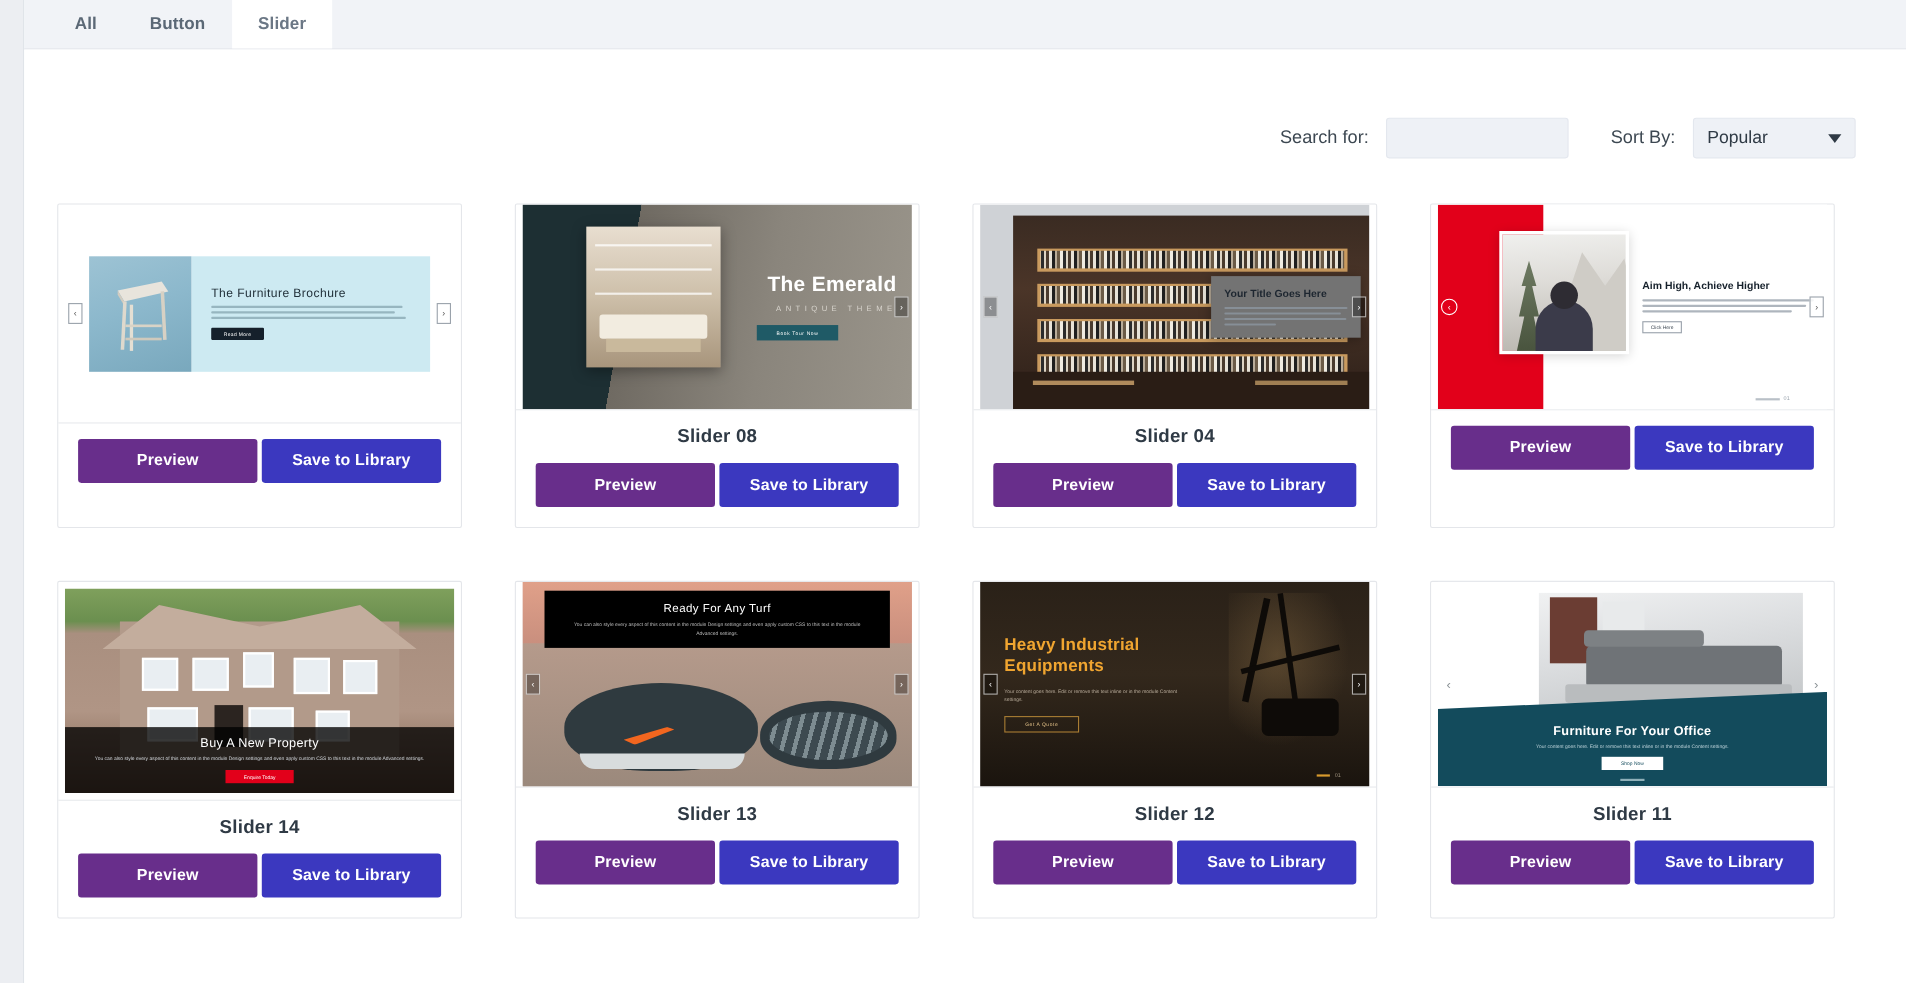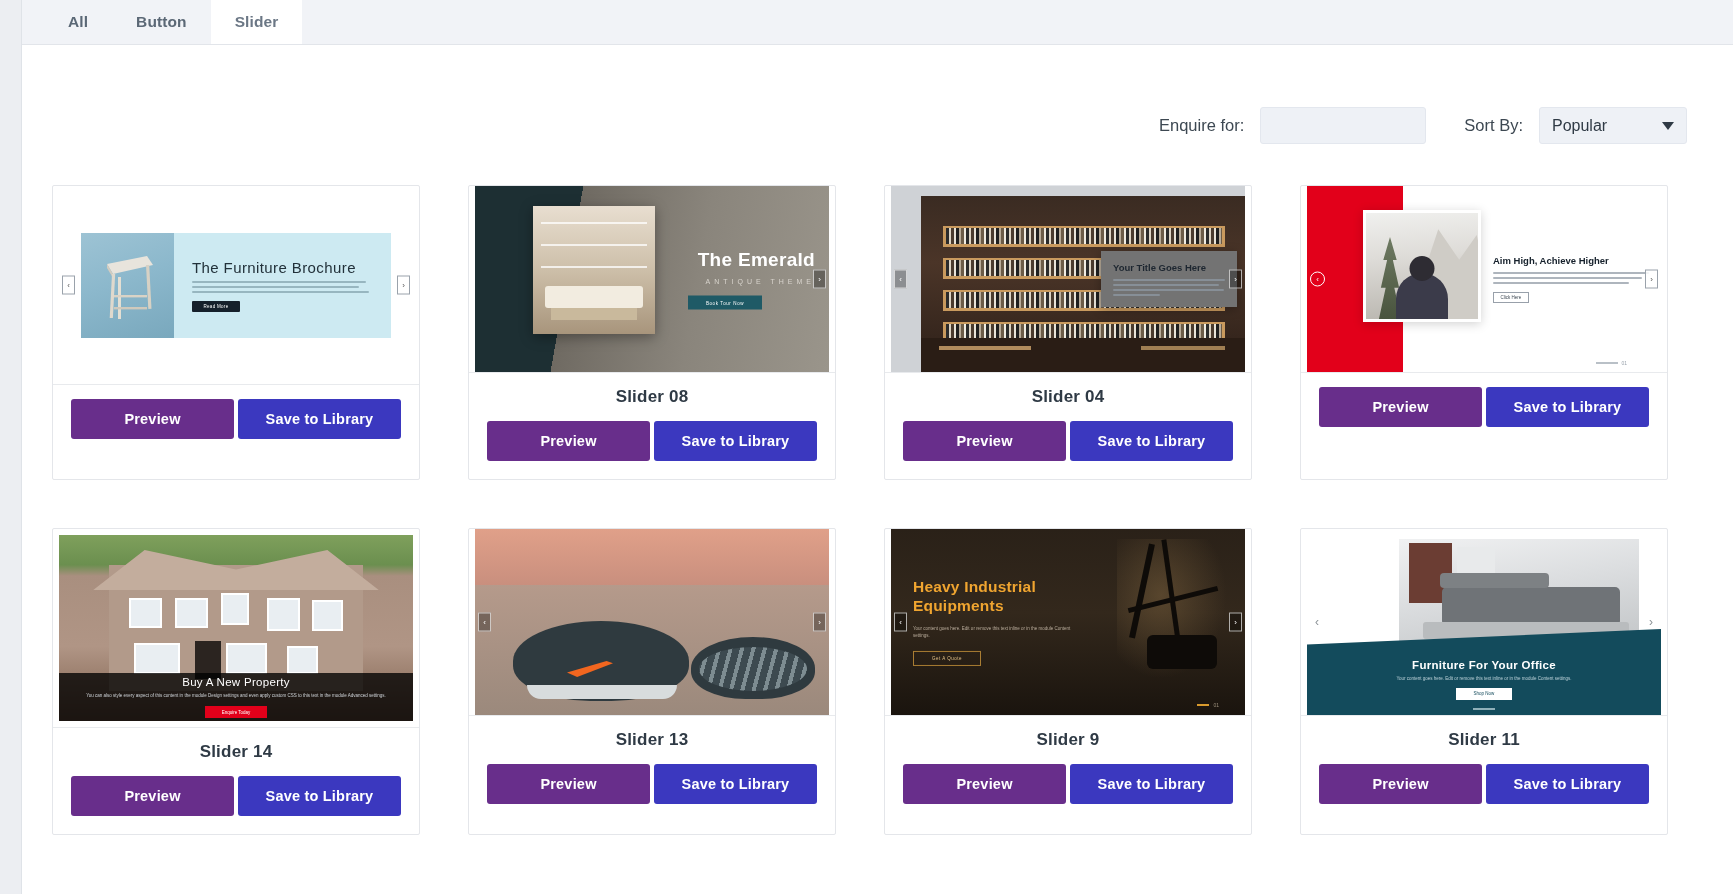--- a/index.html
+++ b/index.html
@@ -293,7 +293,7 @@
 
   <div class="toolbar">
     <div class="field-group">
-      <span class="field-label">Enquire for:</span>
+      <span class="field-label">Search for:</span>
       <input class="search-input" type="text" value="" placeholder="" style="">
     </div>
     <div class="field-group">

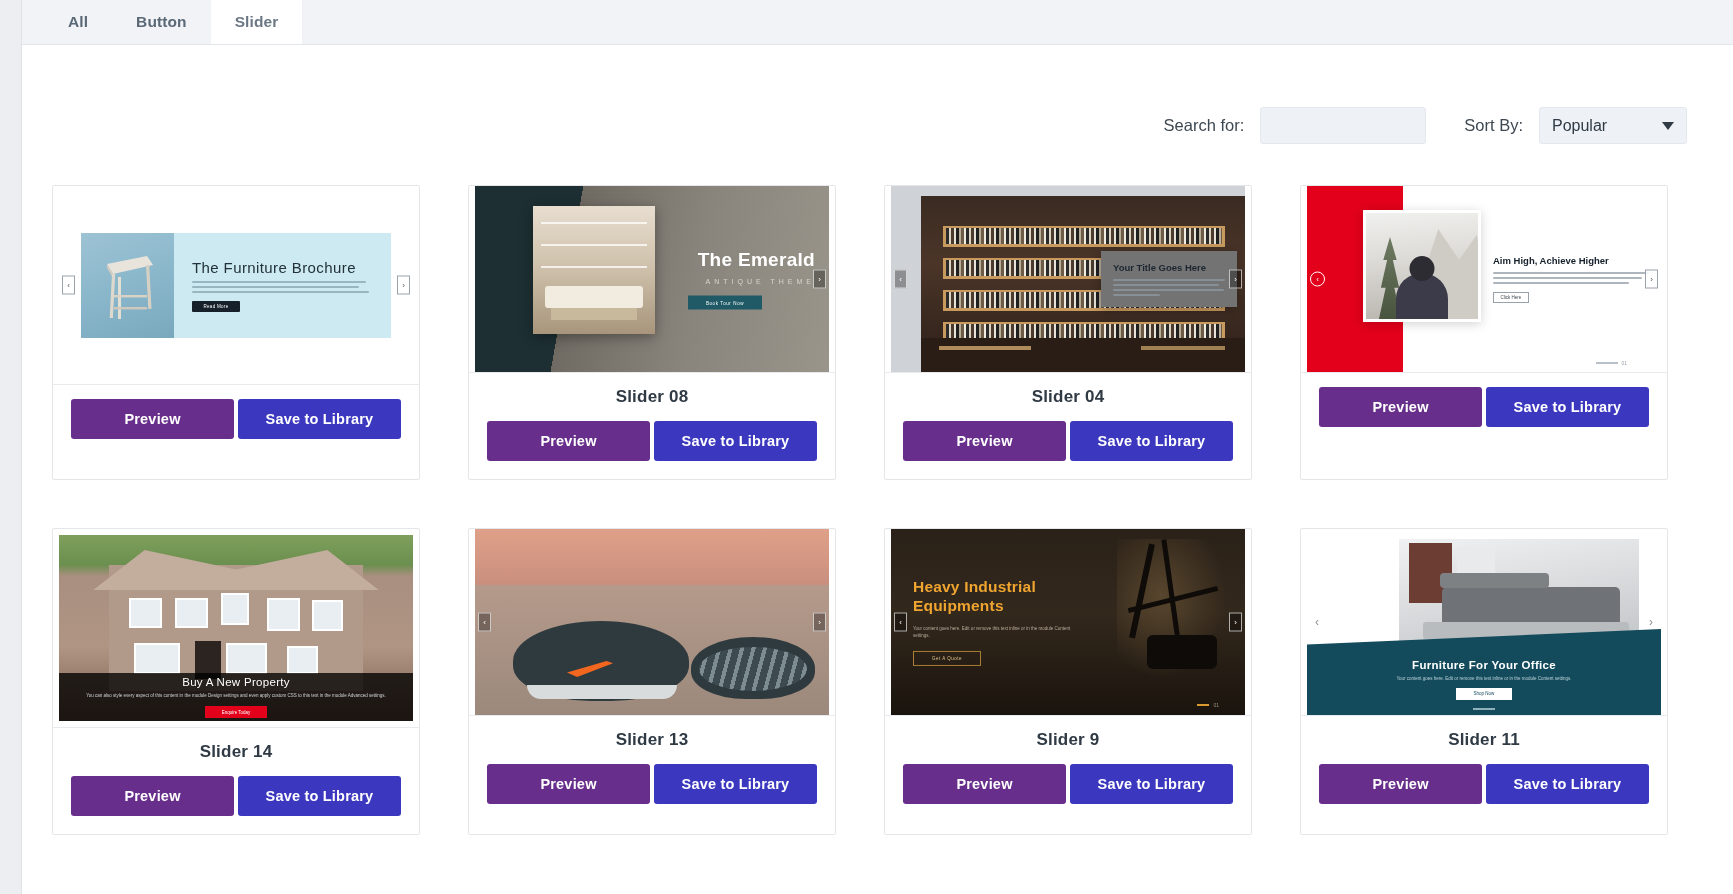--- a/index.html
+++ b/index.html
@@ -132,7 +132,7 @@
     flex: 1; height: 105px; background: #cdeaf2; padding: 14px 18px;
     display: flex; flex-direction: column; justify-content: center;
   }
-  .s15-h { font-size: 15px; color:#22313a; letter-spacing:.4px; margin-bottom:5px; }
+  .s15-h { font-size: 11px; color:#22313a; letter-spacing:.4px; margin-bottom:5px; }
   .lines { display:flex; flex-direction:column; gap:3px; }
   .ln { height:2px; background:#6c8a97; opacity:.55; border-radius:1px; }
   .s15-btn {

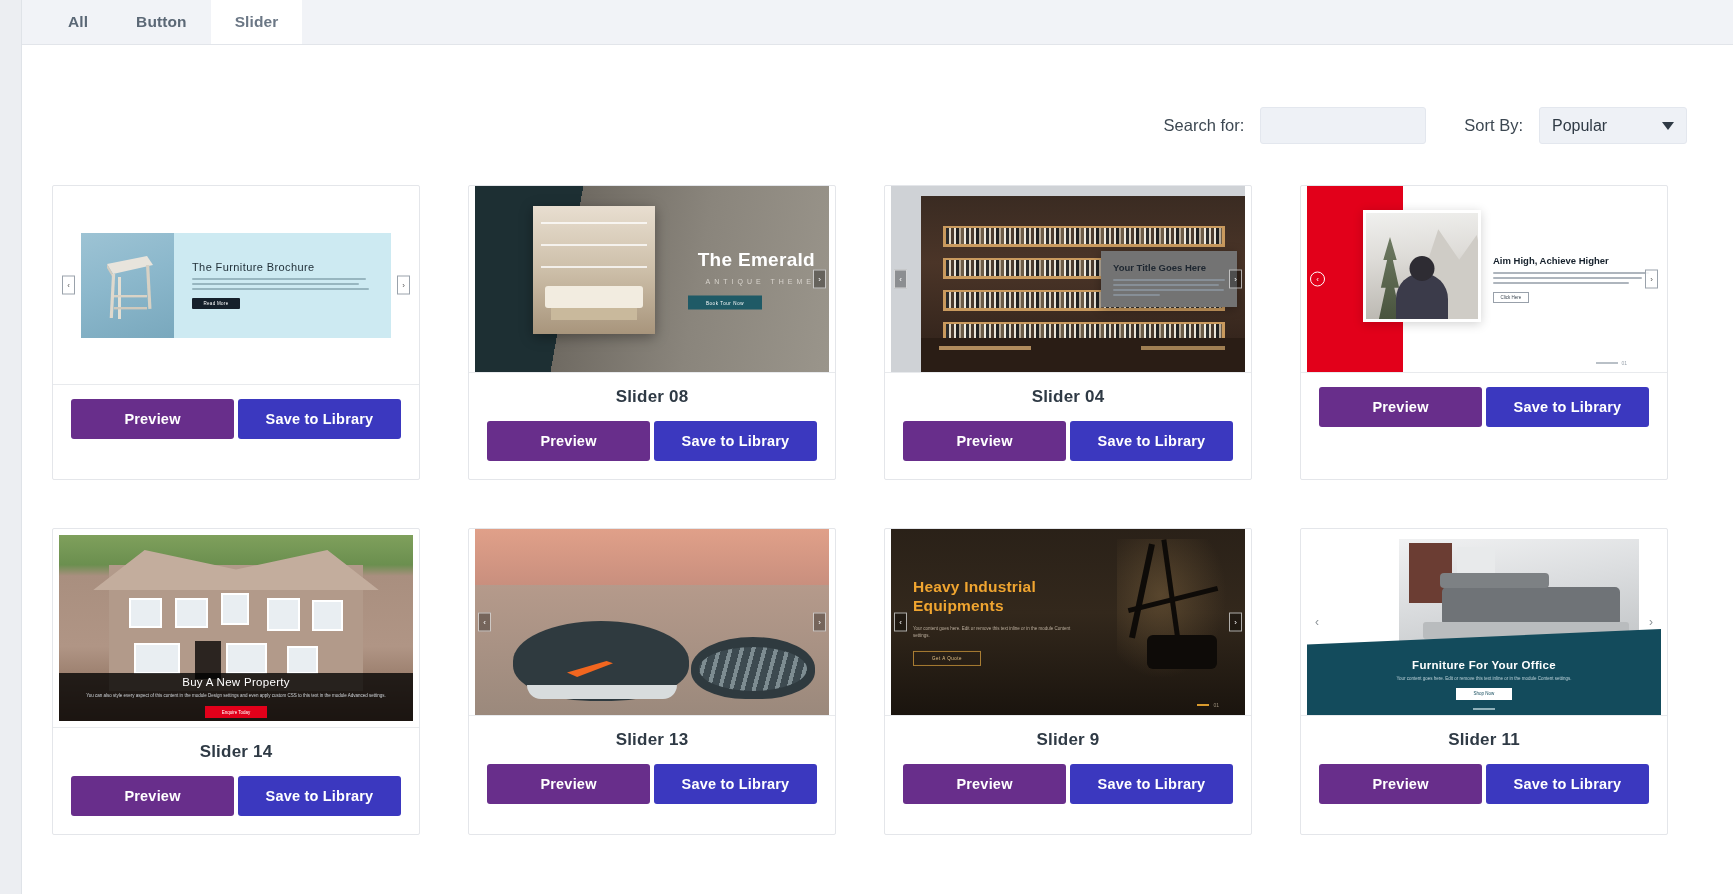--- a/index.html
+++ b/index.html
@@ -488,6 +488,10 @@
           <div class="swoosh" style="left:92px;bottom:38px;"></div>
           <div class="shoe" style="right:14px;bottom:16px;width:124px;height:62px;"></div>
           <div style="position:absolute;right:22px;bottom:24px;width:108px;height:44px;border-radius:50%;background:repeating-linear-gradient(105deg,#3d4a50 0 7px,#7d8c91 7px 11px)"></div>
+          <div class="s13-box">
+            <div class="s13-h">Ready For Any Turf</div>
+            <div class="s13-sub">You can also style every aspect of this content in the module Design settings and even apply custom CSS to this text in the module Advanced settings.</div>
+          </div>
           <div class="nav-arrow left dark">‹</div>
           <div class="nav-arrow right dark">›</div>
         </div>

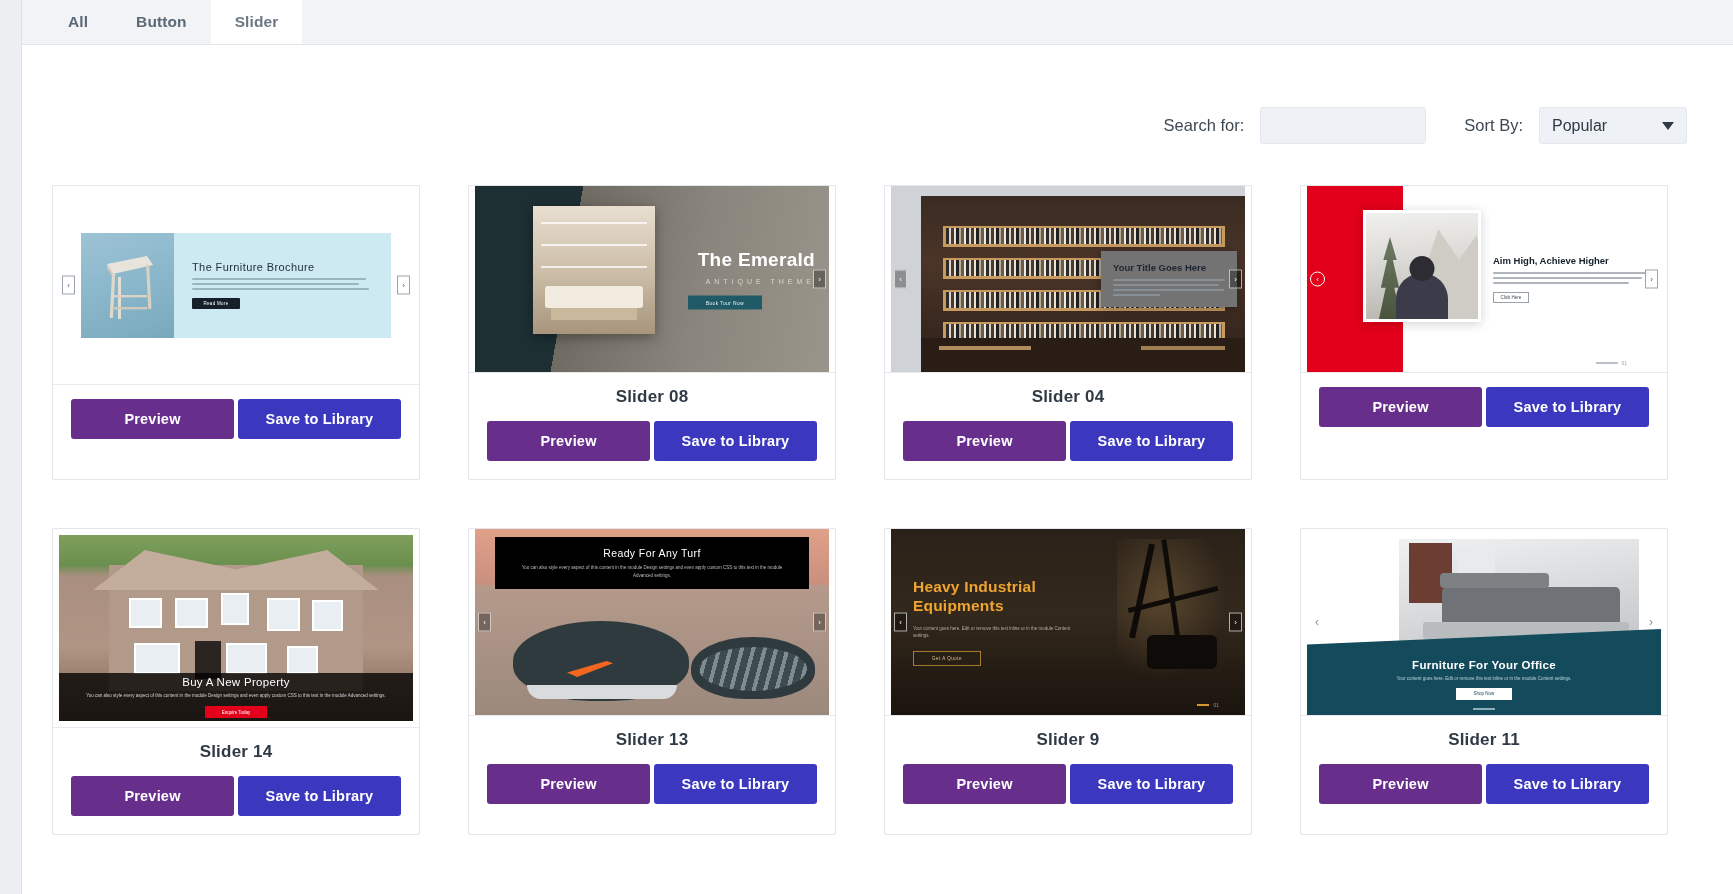--- a/index.html
+++ b/index.html
@@ -210,7 +210,7 @@
     background:#c3ad9d; clip-path: polygon(0 100%, 18% 12%, 50% 55%, 82% 12%, 100% 100%);}
   .win { position:absolute; background:#e9eef2; border:2px solid #fff; }
   .s14-overlay {
-    position:absolute; left:0; right:0; bottom:0; height:48px; background:rgba(0,0,0,.78);
+    position:absolute; left:0; right:0; bottom:0; height:60px; background:rgba(0,0,0,.78);
     display:flex; flex-direction:column; align-items:center; justify-content:center; padding:0 14px;
   }
   .s14-h { font-size:11.5px; color:#ffffff; letter-spacing:.3px; }

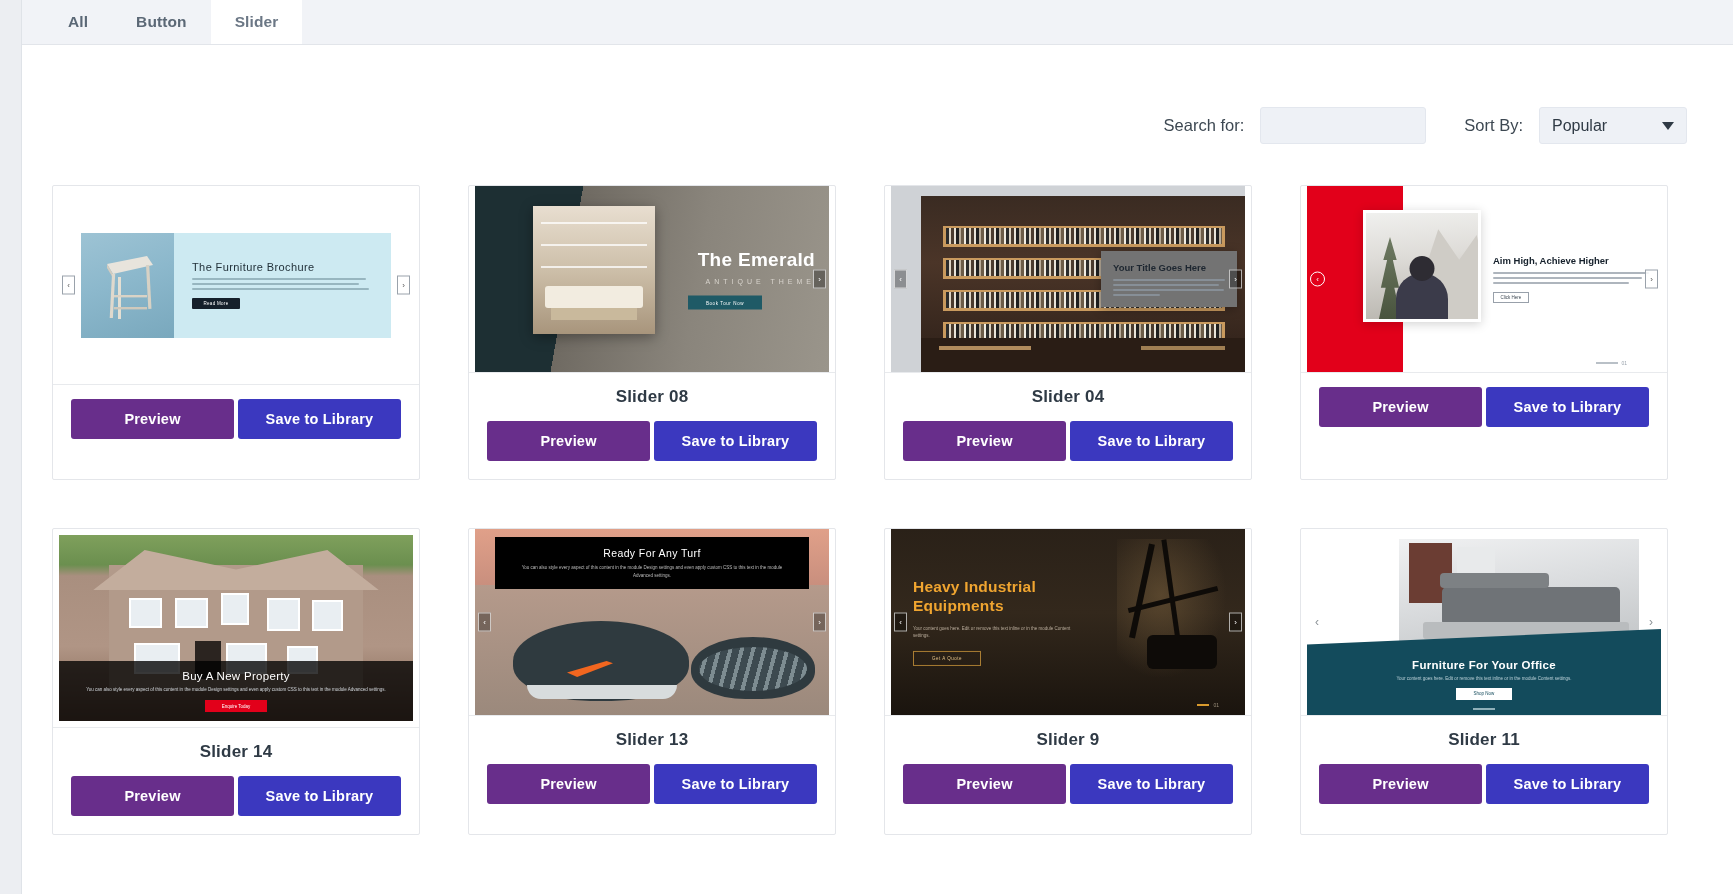--- a/index.html
+++ b/index.html
@@ -530,7 +530,7 @@
         </div>
       </div>
       <div class="card-foot">
-        <div class="card-title">Slider 9</div>
+        <div class="card-title">Slider 12</div>
         <div class="btn-row">
           <button class="btn btn-preview">Preview</button>
           <button class="btn btn-save">Save to Library</button>

